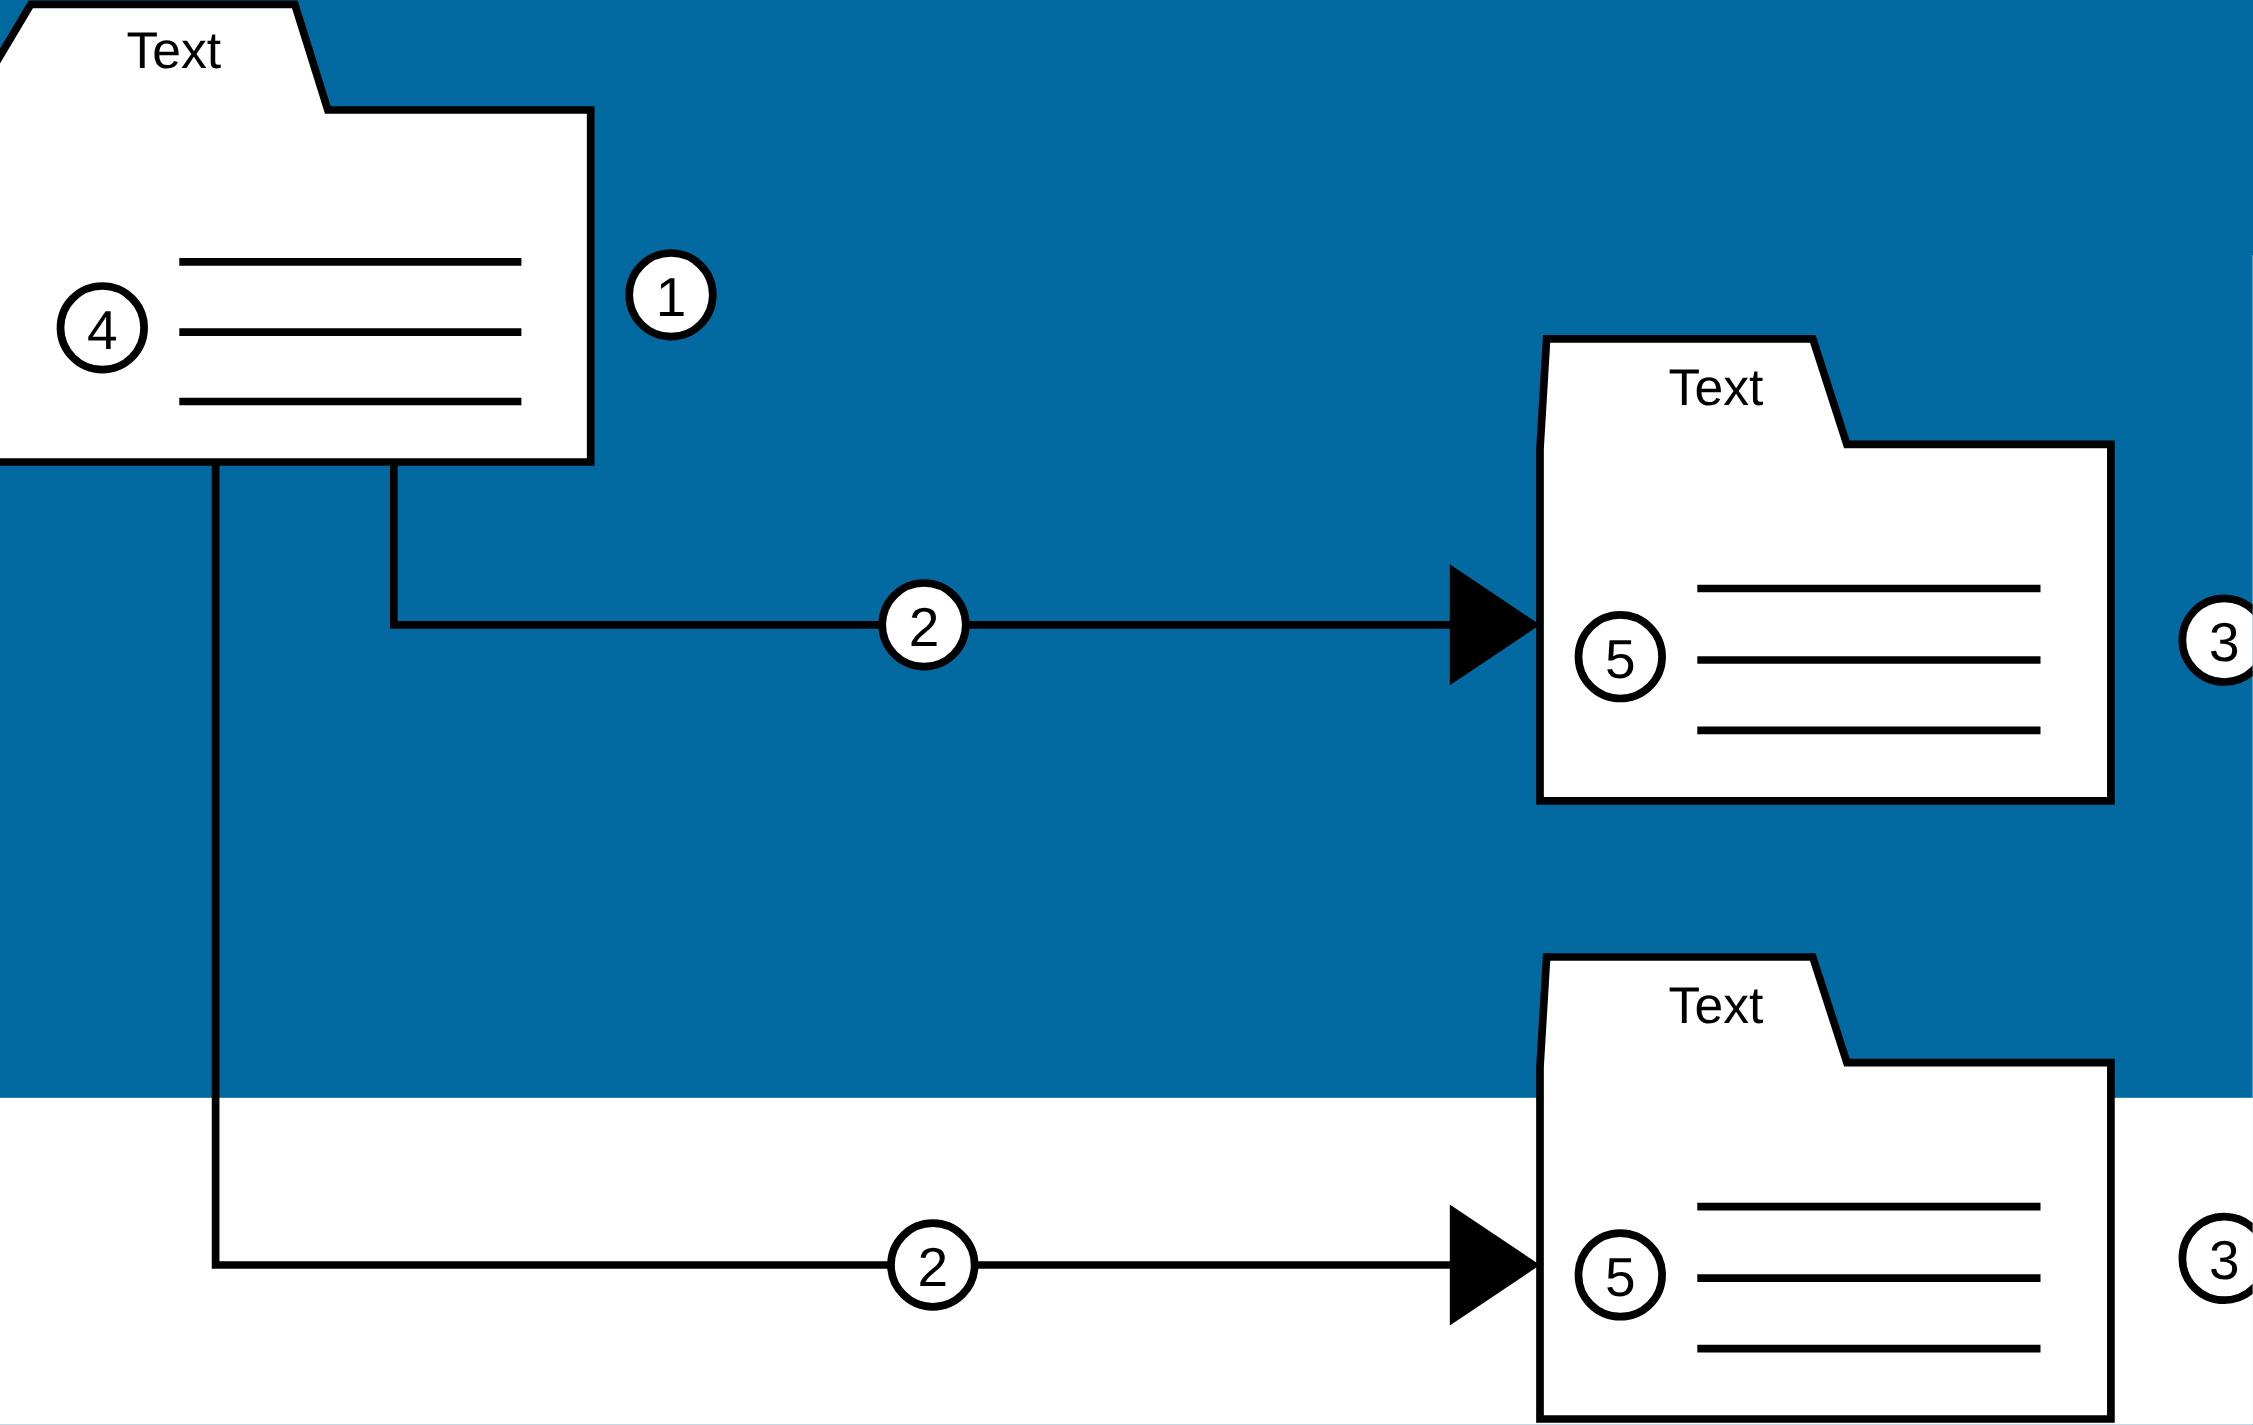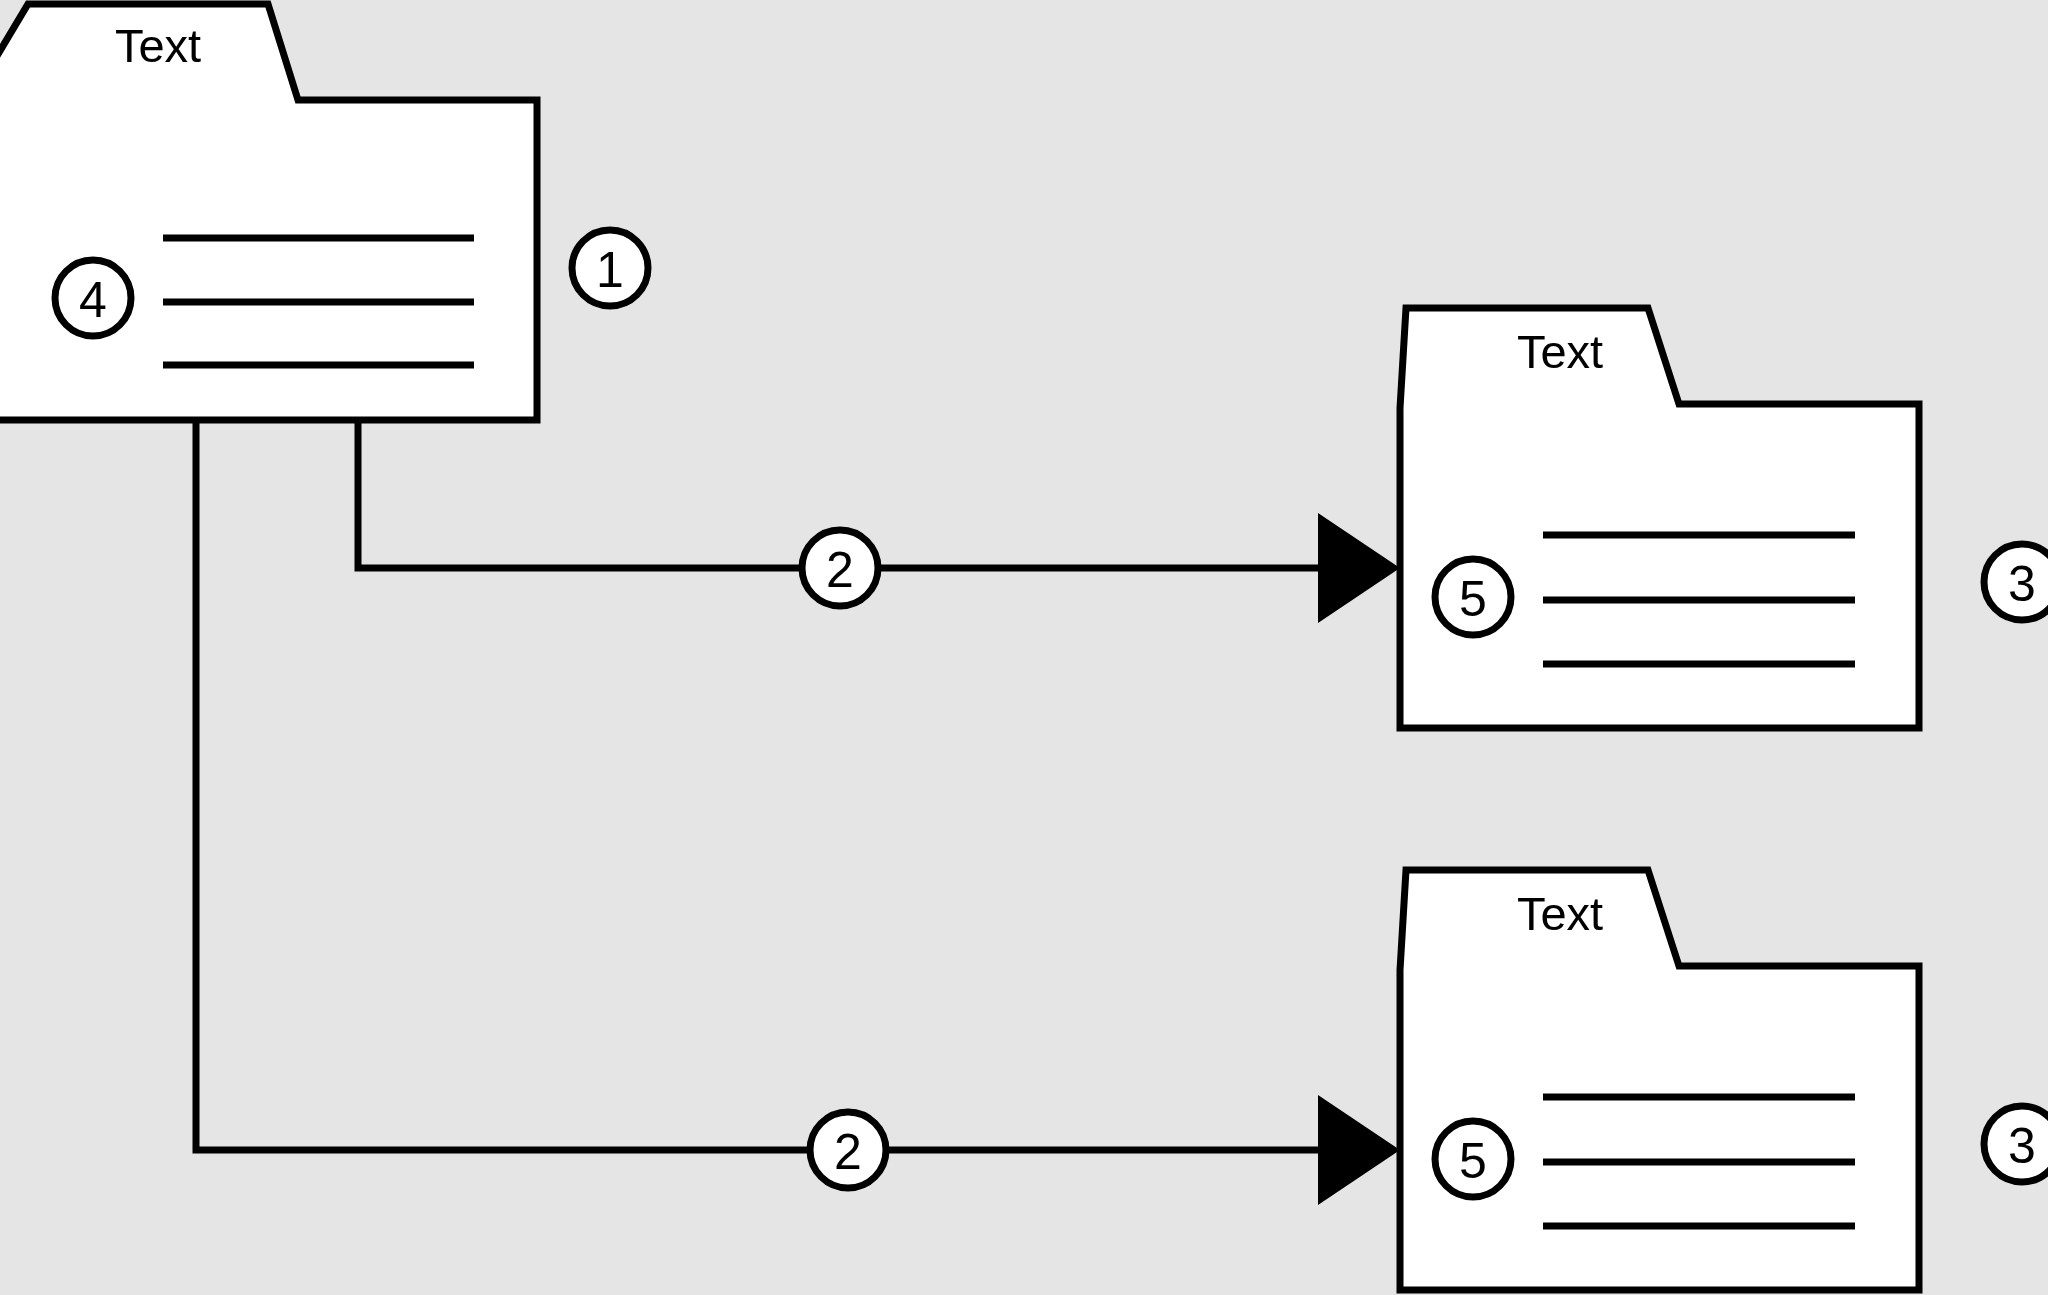--- a/index.html
+++ b/index.html
@@ -16,8 +16,8 @@
   #diagram-root {
     position: relative;
     width: 2048px;
-    height: 1295px;
-    background: #e5e5e5;
+    height: 998px;
+    background: #0369a1;
   }
   svg#diagram-svg {
     display: block;

